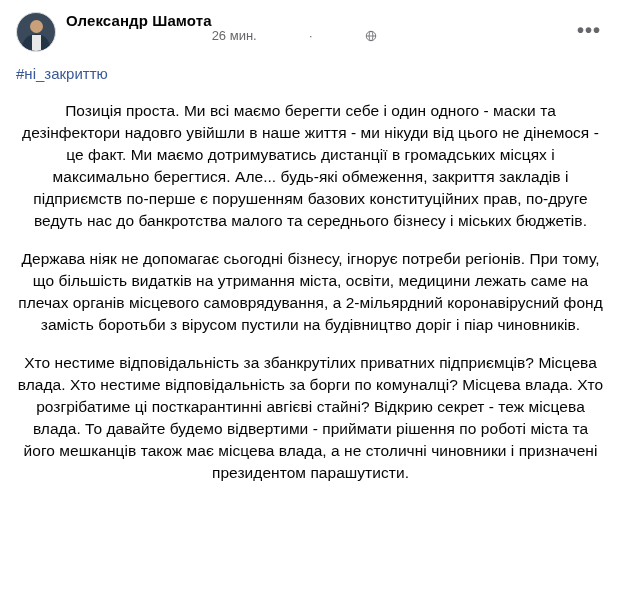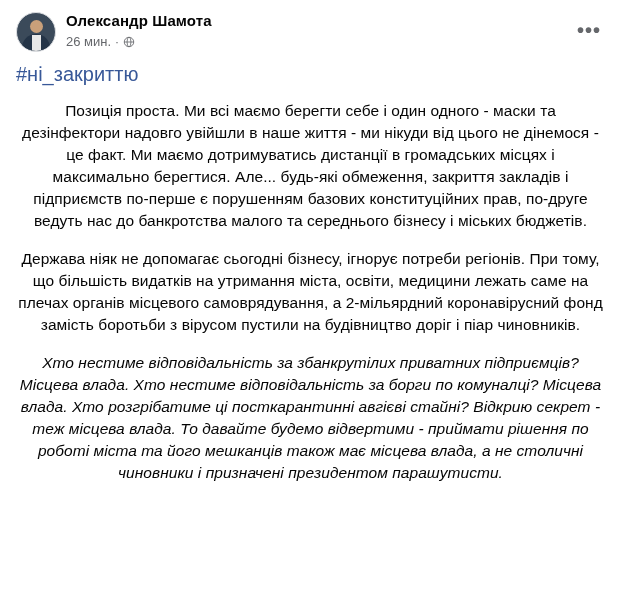--- a/index.html
+++ b/index.html
@@ -71,7 +71,7 @@
     margin-left: 10px;
     padding-top: 1px;
     display: flex;
-    flex-direction: column;
+    flex-direction: row;
     justify-content: center;
     text-align: center;
   }

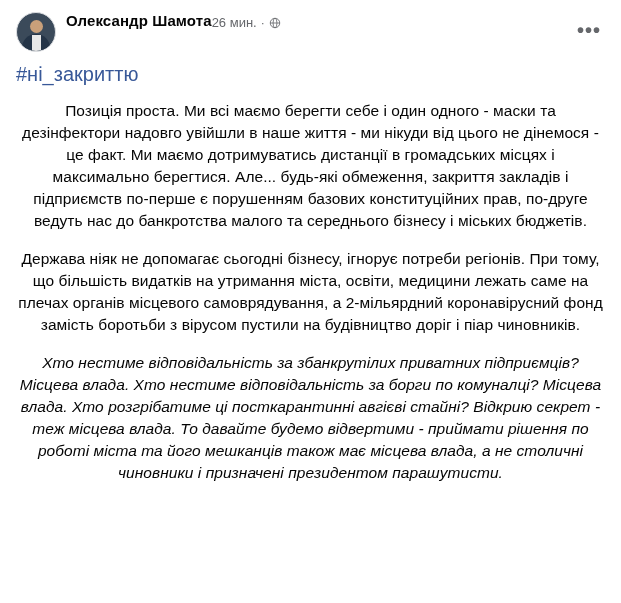--- a/index.html
+++ b/index.html
@@ -88,7 +88,8 @@
     font-size: 13px;
     color: #65676b;
     line-height: 16px;
-    margin-top: 3px;
+    margin-top: 17px;
+    gap: 48px;
   }
   .meta-time {
     color: #65676b;

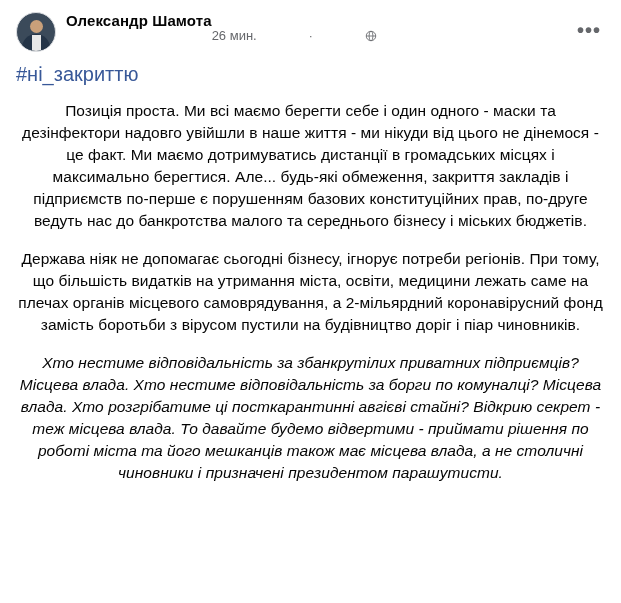--- a/index.html
+++ b/index.html
@@ -134,7 +134,7 @@
   }
   .hashtag {
     color: #385898;
-    font-size: 20px;
+    font-size: 15px;
     line-height: 24px;
     display: block;
     margin-bottom: 14px;

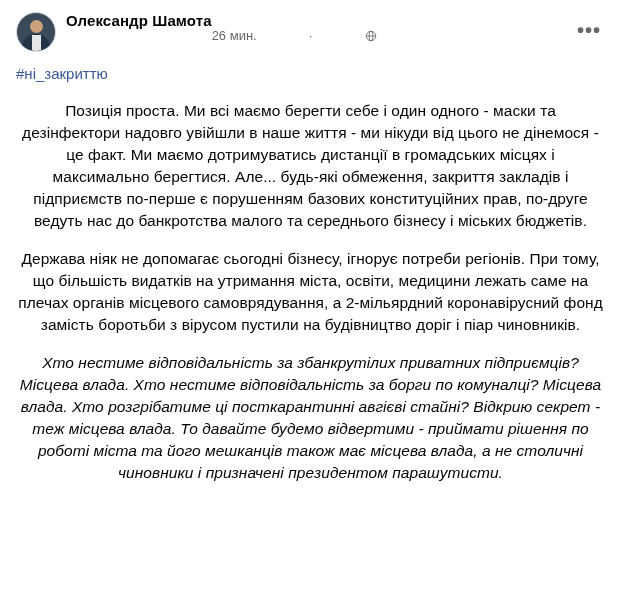--- a/index.html
+++ b/index.html
@@ -150,7 +150,6 @@
   }
   .para:last-child {
     margin-bottom: 18px;
-    font-style: italic;
   }
 </style>
 </head>

